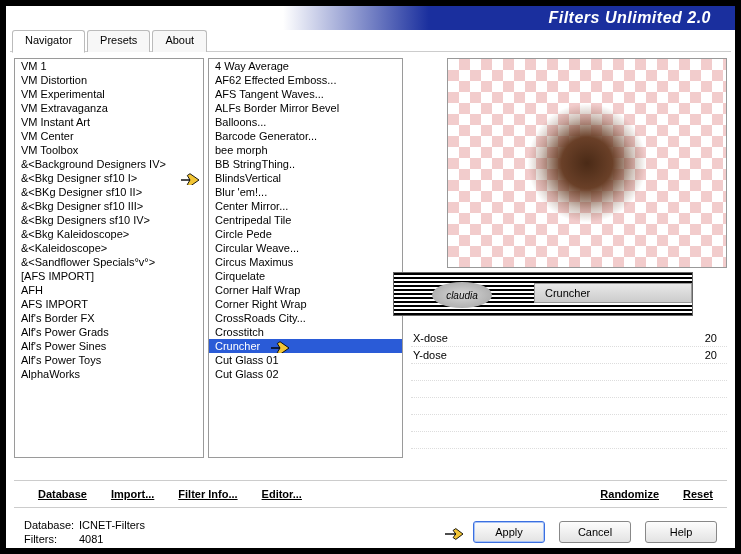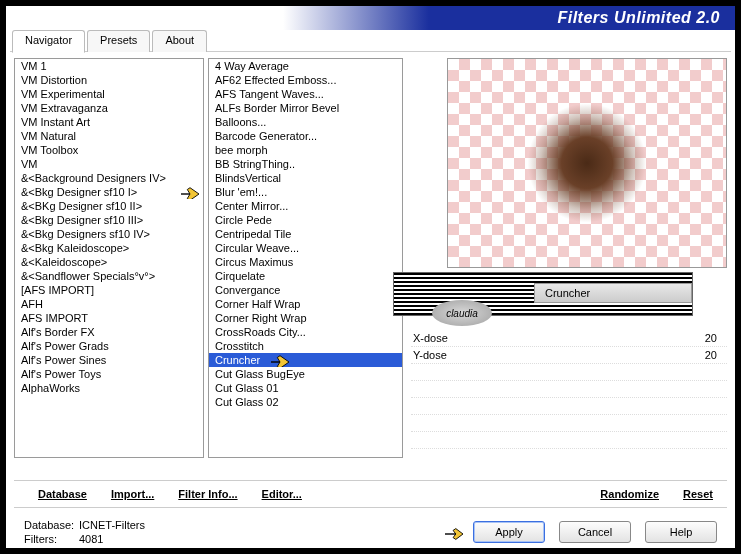--- a/index.html
+++ b/index.html
@@ -5,7 +5,7 @@
 * { box-sizing: border-box; margin: 0; padding: 0; font-family: "Tahoma", "Segoe UI", sans-serif; font-size: 11px; }
 body { background: #000; display: flex; align-items: center; justify-content: center; width: 741px; height: 554px; }
 .wrap { width: 731px; height: 544px; background: #fff; border: 1px solid #000; position: relative; display: flex; flex-direction: column; }
-.title-bar { height: 24px; background: linear-gradient(90deg, #fff 0%, #fff 38%, #1a2f9e 58%, #1a2f9e 100%); display: flex; align-items: center; justify-content: flex-end; padding-right: 15px; }
+.title-bar { height: 24px; background: linear-gradient(90deg, #fff 0%, #fff 38%, #1a2f9e 58%, #1a2f9e 100%); display: flex; align-items: center; justify-content: flex-end; padding-right: 24px; }
 .title-bar span { color: #fff; font-weight: bold; font-style: italic; font-size: 16px; letter-spacing: .5px; }
 .tabs { display: flex; padding-left: 6px; height: 22px; background: #fff; position: relative; }
 .tabs::after { content: ""; position: absolute; left: 4px; right: 4px; bottom: 0; height: 1px; background: #ccc; }

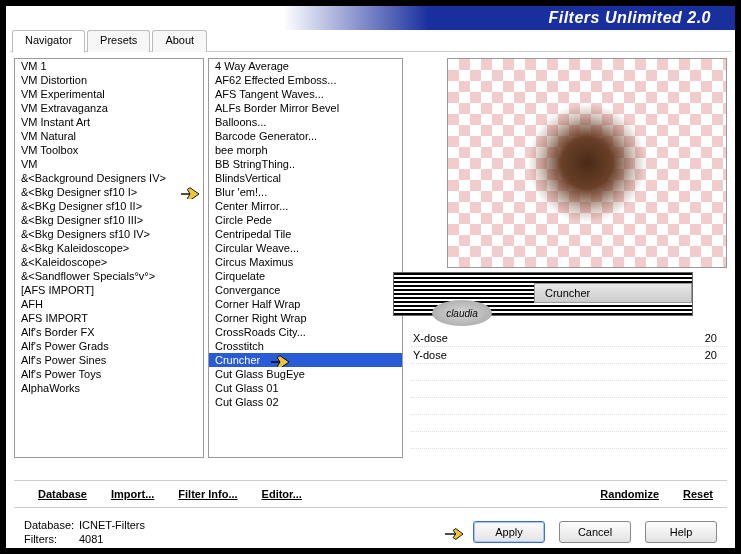--- a/index.html
+++ b/index.html
@@ -60,7 +60,7 @@
         <div class="item">VM Experimental</div>
         <div class="item">VM Extravaganza</div>
         <div class="item">VM Instant Art</div>
-        <div class="item">VM Natural</div>
+        <div class="item">VM Center</div>
         <div class="item">VM Toolbox</div>
         <div class="item">VM</div>
         <div class="item">&amp;&lt;Background Designers IV&gt;</div>

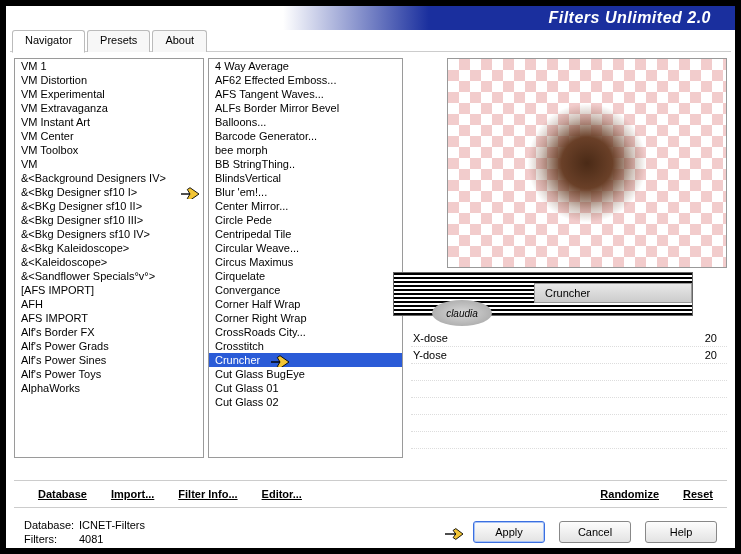--- a/index.html
+++ b/index.html
@@ -62,7 +62,6 @@
         <div class="item">VM Instant Art</div>
         <div class="item">VM Center</div>
         <div class="item">VM Toolbox</div>
-        <div class="item">VM</div>
         <div class="item">&amp;&lt;Background Designers IV&gt;</div>
         <div class="item">&amp;&lt;Bkg Designer sf10 I&gt;<span class="pointer" style="position: absolute; right: 2px; top: 0px;"><svg viewBox="0 0 24 20">
               <path d="M2 10 L12 10 L9 5 L12 3 L22 10 L12 17 L9 15 L12 10 Z" fill="#f2c535" stroke="#000" stroke-width="1"></path>

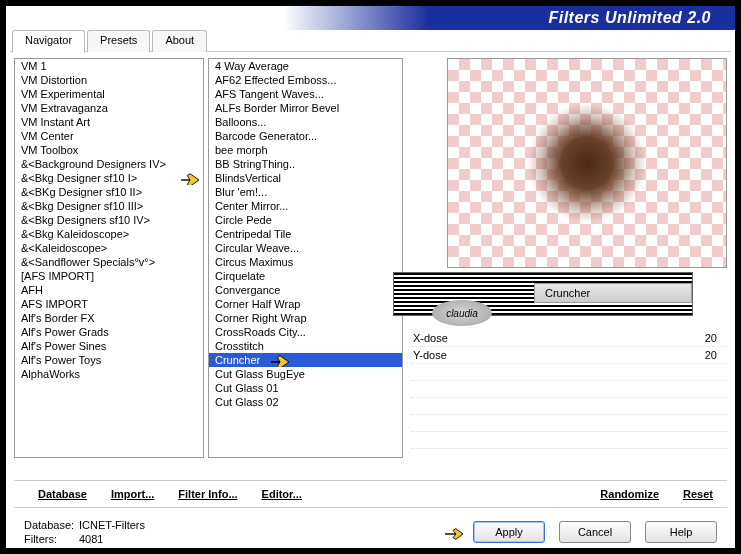--- a/index.html
+++ b/index.html
@@ -93,8 +93,8 @@
         <div class="item">BlindsVertical</div>
         <div class="item">Blur 'em!...</div>
         <div class="item">Center Mirror...</div>
+        <div class="item">Centripedal Tile</div>
         <div class="item">Circle Pede</div>
-        <div class="item">Centripedal Tile</div>
         <div class="item">Circular Weave...</div>
         <div class="item">Circus Maximus</div>
         <div class="item">Cirquelate</div>

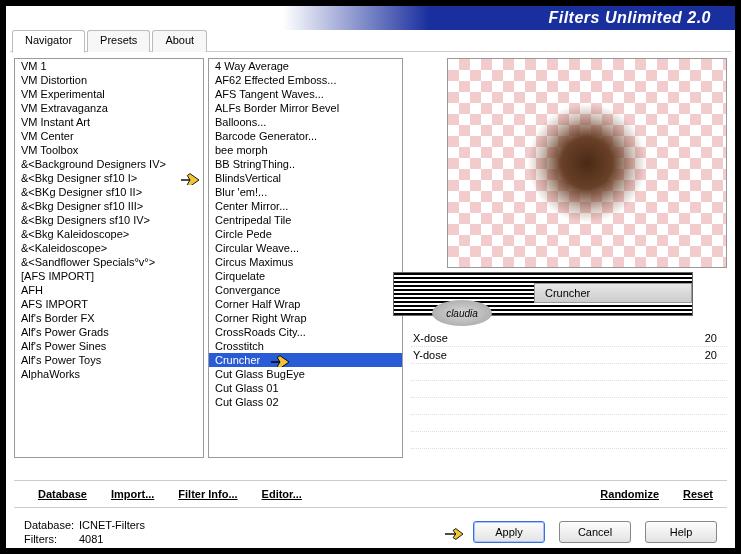--- a/index.html
+++ b/index.html
@@ -98,7 +98,6 @@
         <div class="item">Circular Weave...</div>
         <div class="item">Circus Maximus</div>
         <div class="item">Cirquelate</div>
-        <div class="item">Convergance</div>
         <div class="item">Corner Half Wrap</div>
         <div class="item">Corner Right Wrap</div>
         <div class="item">CrossRoads City...</div>

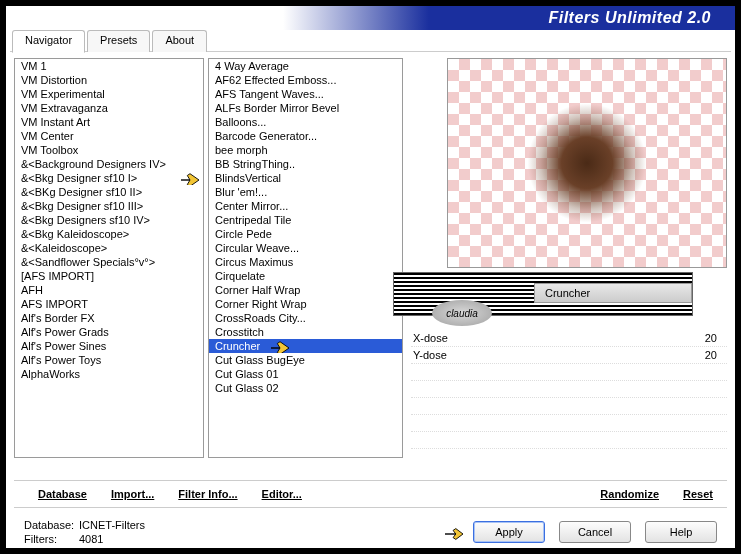--- a/index.html
+++ b/index.html
@@ -20,7 +20,7 @@
 .preview { width: 280px; height: 210px; border: 1px solid #999; background-image: linear-gradient(45deg,#f2cccc 25%,transparent 25%,transparent 75%,#f2cccc 75%),linear-gradient(45deg,#f2cccc 25%,#fff 25%,#fff 75%,#f2cccc 75%); background-size: 22px 22px; background-position: 0 0, 11px 11px; position: relative; align-self: flex-end; }
 .blob { position: absolute; left: 50%; top: 50%; width: 120px; height: 120px; transform: translate(-50%, -50%); background: radial-gradient(circle,#4a2a16 0%, #6a4028 30%, rgba(106,64,40,0.3) 55%, rgba(106,64,40,0) 70%); border-radius: 50%; }
 .banner { width: 300px; height: 44px; margin-top: 4px; background: repeating-linear-gradient(180deg,#000 0 2px,#fff 2px 4px); position: relative; border: 1px solid #666; margin-left: -18px; }
-.banner-label { position: absolute; left: 38px; top: 27px; background: radial-gradient(ellipse,#d8d8d8 0%,#a0a0a0 100%); border-radius: 50%; width: 60px; height: 26px; font-size: 10px; font-style: italic; display: flex; align-items: center; justify-content: center; }
+.banner-label { position: absolute; left: 38px; top: 9px; background: radial-gradient(ellipse,#d8d8d8 0%,#a0a0a0 100%); border-radius: 50%; width: 60px; height: 26px; font-size: 10px; font-style: italic; display: flex; align-items: center; justify-content: center; }
 .filter-name-row { position: absolute; left: 140px; right: 0; top: 10px; height: 20px; background: linear-gradient(180deg,#e8e8e8,#ccc); border: 1px solid #999; display: flex; align-items: center; padding-left: 10px; }
 .params { margin-top: 14px; }
 .param-row { display: flex; justify-content: space-between; padding: 2px 10px 2px 2px; border-bottom: 1px dotted #ddd; gap: 30px; }

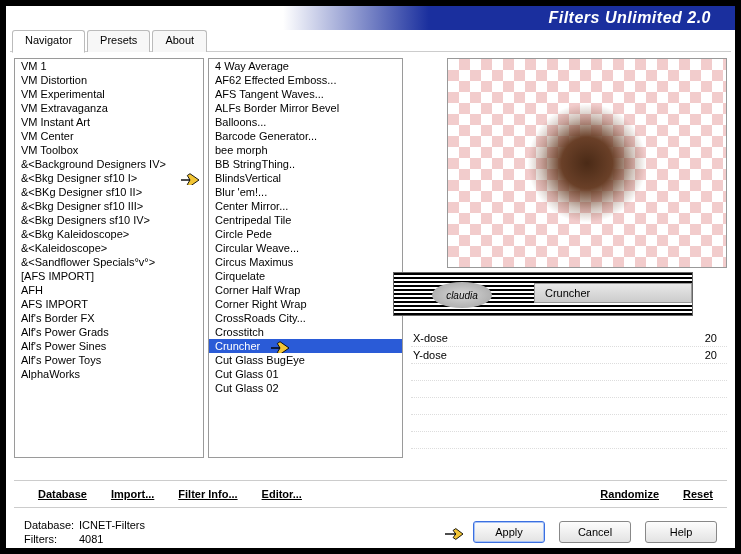--- a/index.html
+++ b/index.html
@@ -105,7 +105,6 @@
         <div class="item sel">Cruncher<span class="pointer" style="position: absolute; left: 60px; top: 0px;"><svg viewBox="0 0 24 20">
               <path d="M2 10 L12 10 L9 5 L12 3 L22 10 L12 17 L9 15 L12 10 Z" fill="#f2c535" stroke="#000" stroke-width="1"></path>
             </svg></span></div>
-        <div class="item">Cut Glass  BugEye</div>
         <div class="item">Cut Glass 01</div>
         <div class="item">Cut Glass 02</div>
       </div>

